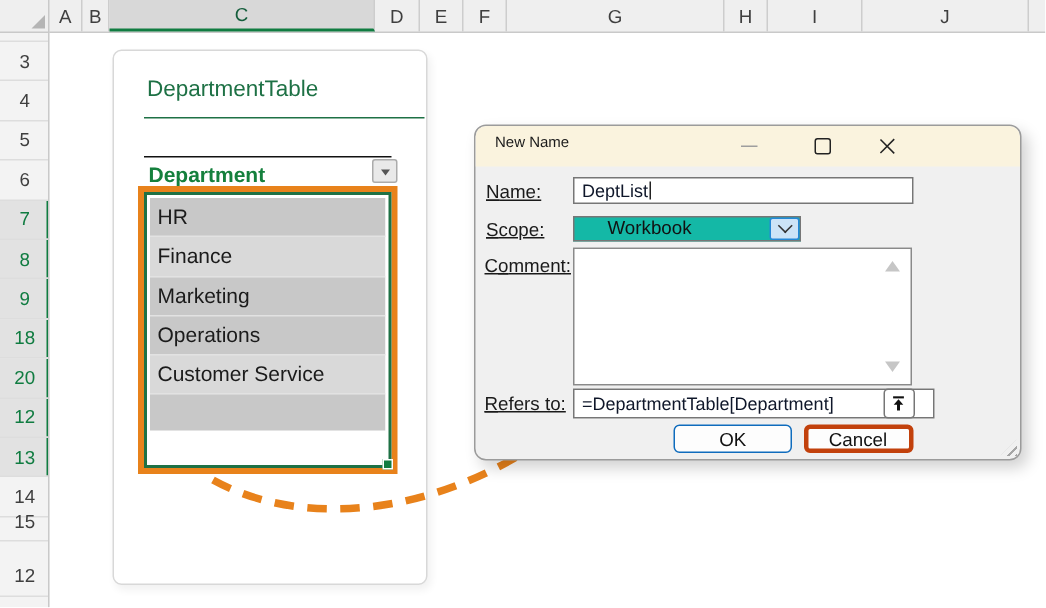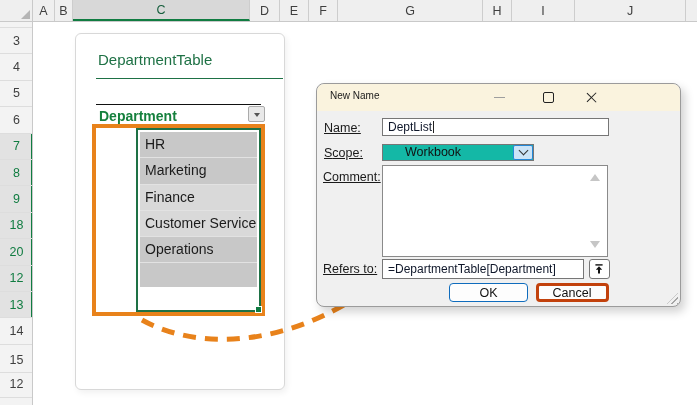--- a/index.html
+++ b/index.html
@@ -36,7 +36,7 @@
   
   .selection{position:absolute;left:92px;top:124px;width:173px;height:192px;
     border:4px solid #E8821B;box-sizing:border-box;}
-  .sel-green{position:absolute;inset:0;border:2px solid #1E7145;margin-left:40px;}
+  .sel-green{position:absolute;inset:0;border:2px solid #1E7145;}
   .tbl-rows{position:absolute;inset:2px;overflow:hidden;}
   .trow{box-sizing:border-box;font-size:14px;color:#1B1B1B;line-height:25px;padding-left:5px;
     border-bottom:1px solid #E2E2E2;}

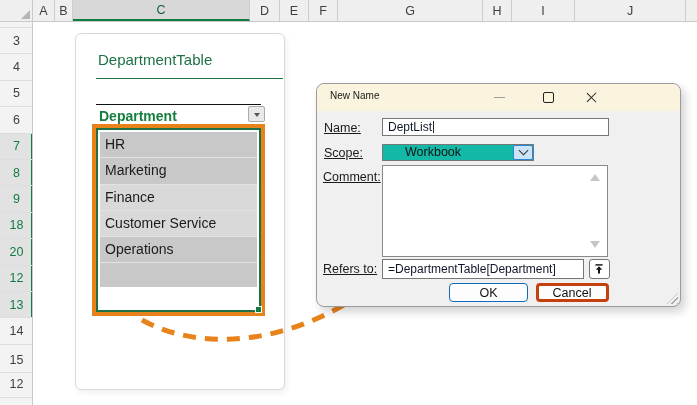--- a/index.html
+++ b/index.html
@@ -138,8 +138,8 @@
     <div class="sel-green">
       <div class="tbl-rows">
           <div class="trow odd" style="height: 26.3px;">HR</div>
+          <div class="trow even" style="height: 26.3px;">Finance</div>
           <div class="trow odd" style="height: 26.3px;">Marketing</div>
-          <div class="trow even" style="height: 26.3px;">Finance</div>
           <div class="trow even" style="height: 26.3px;">Customer Service</div>
           <div class="trow odd" style="height: 26.3px;">Operations</div>
           <div class="trow odd" style="height: 23.2px; border-bottom: none;"></div>

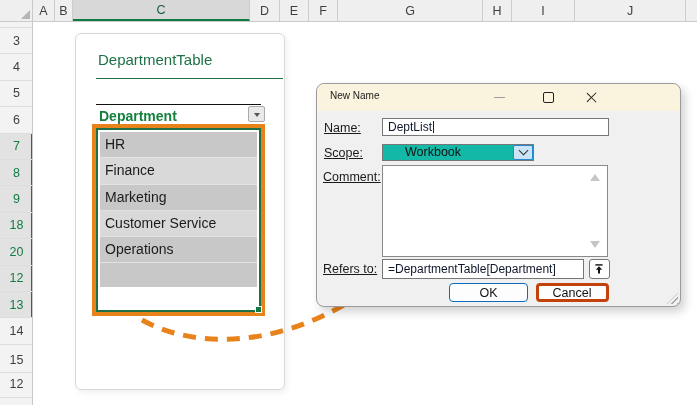--- a/index.html
+++ b/index.html
@@ -140,8 +140,8 @@
           <div class="trow odd" style="height: 26.3px;">HR</div>
           <div class="trow even" style="height: 26.3px;">Finance</div>
           <div class="trow odd" style="height: 26.3px;">Marketing</div>
+          <div class="trow odd" style="height: 26.3px;">Operations</div>
           <div class="trow even" style="height: 26.3px;">Customer Service</div>
-          <div class="trow odd" style="height: 26.3px;">Operations</div>
           <div class="trow odd" style="height: 23.2px; border-bottom: none;"></div>
         </div>
       <div class="fill-handle"></div>

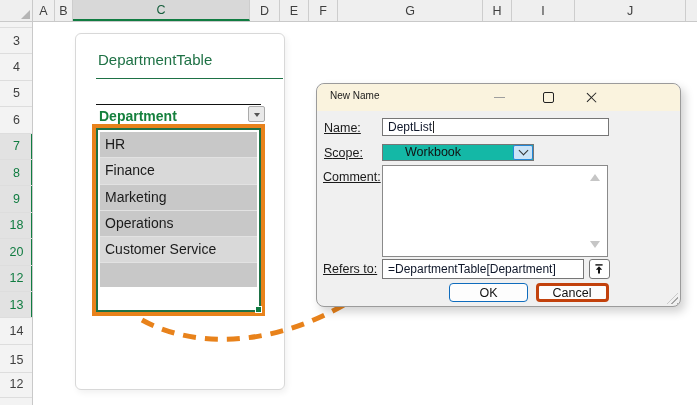--- a/index.html
+++ b/index.html
@@ -193,7 +193,7 @@
     </div>
 
     <div class="dlg-label" style="left:6px;top:178px;"><span class="u">R</span><span>efers to:</span></div>
-    <div class="txt-input" style="left:65px;top:174.5px;width:202px;height:20px;">
+    <div class="txt-input" style="left:65px;top:174.5px;width:241px;height:20px;">
       <span>=DepartmentTable[Department]</span>
     </div>
     <div class="collapse-btn" style="left:271.5px;top:174.5px;width:21px;height:20px;">

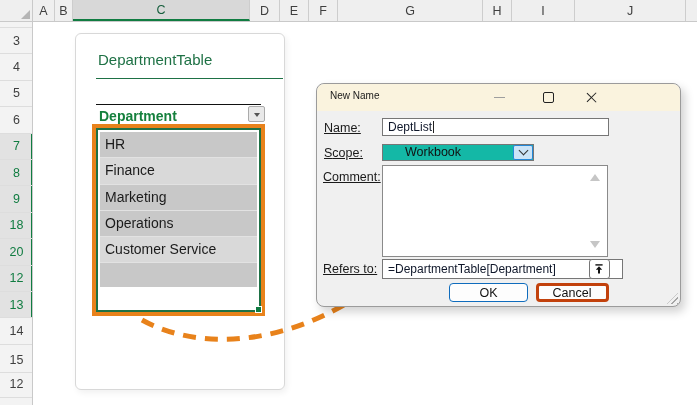--- a/index.html
+++ b/index.html
@@ -119,7 +119,7 @@
       <div class="rowcell sel" style="top: 243.6px;">12</div>
       <div class="rowcell sel" style="top: 270px;">13</div>
       <div class="rowcell" style="top: 296.4px;">14</div>
-      <div class="rowcell" style="top: 325px;">15</div>
+      <div class="rowcell" style="top: 313px;">15</div>
       <div class="rowcell" style="top: 349.2px;">12</div>
       <div class="rowcell" style="top: 375.6px;">17</div>
     </div>

